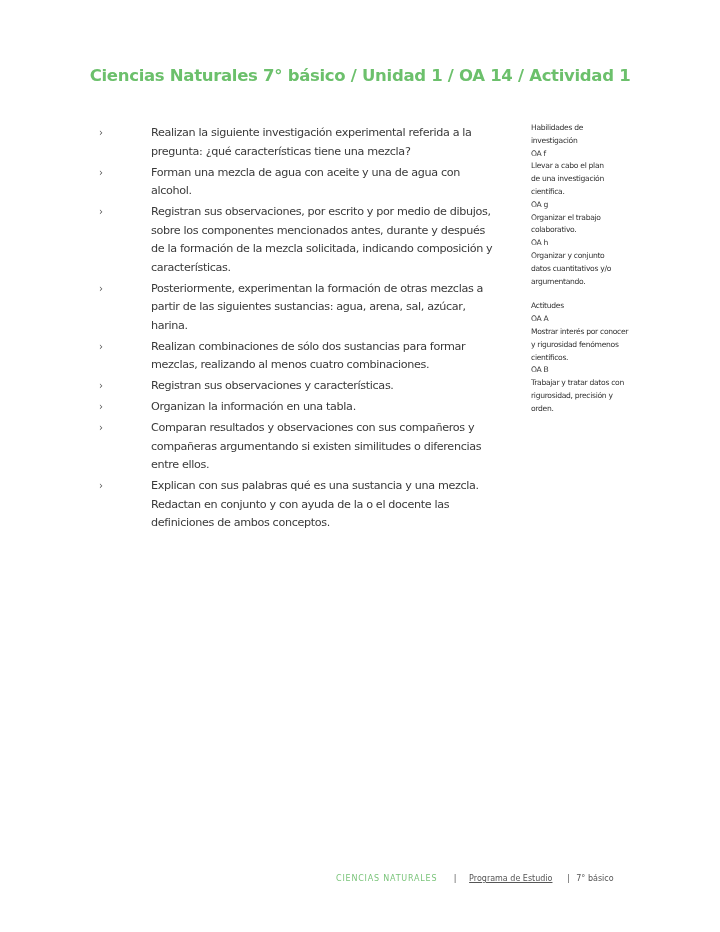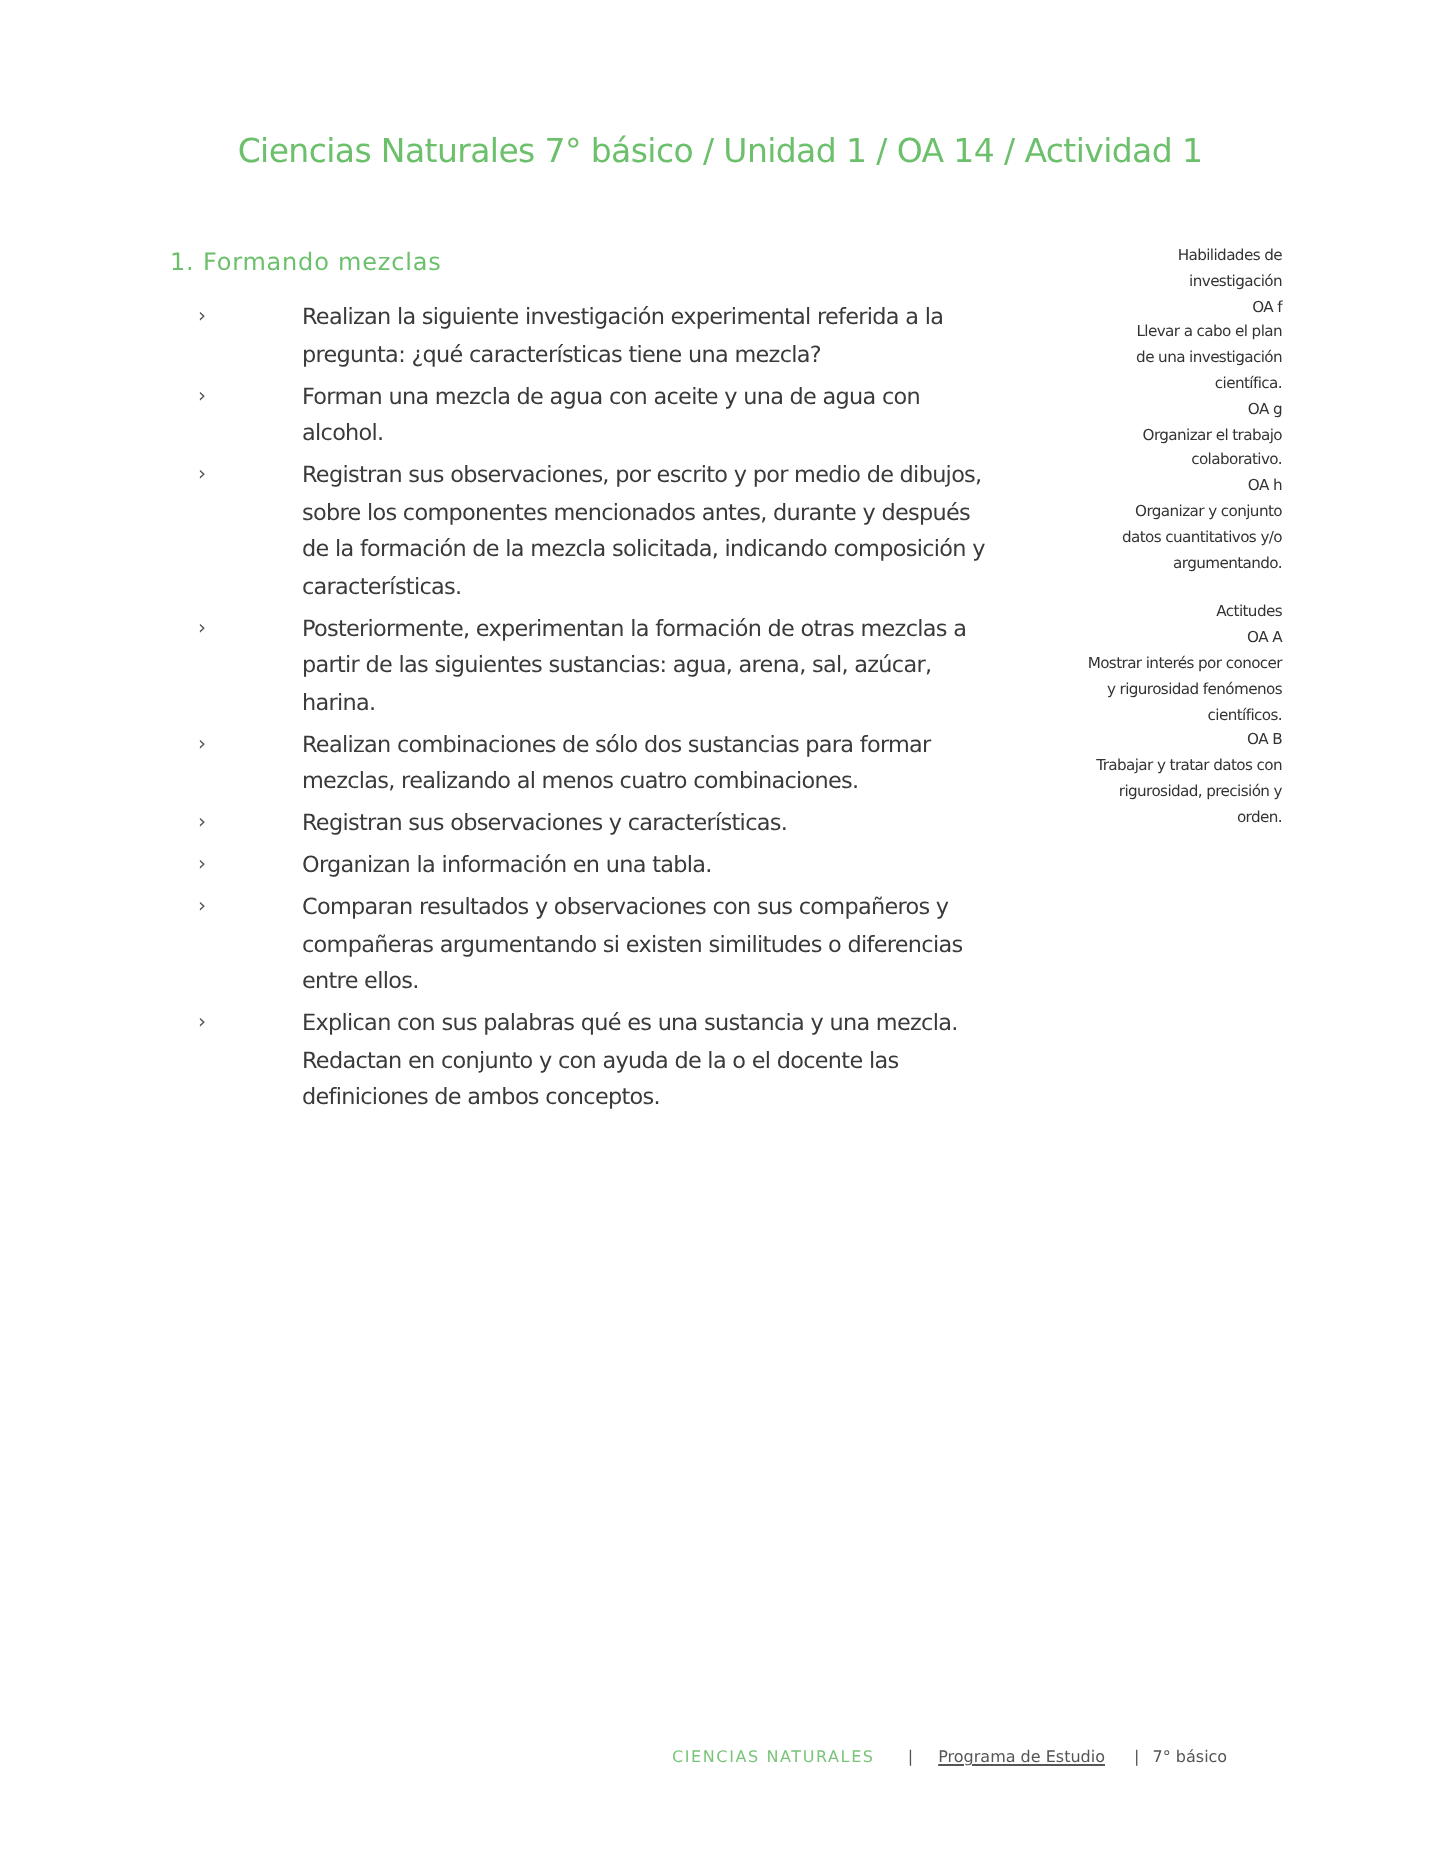--- a/index.html
+++ b/index.html
@@ -9,7 +9,7 @@
     .page-title {
       position: absolute; left: 0; top: 66px; width: 720px;
       text-align: center; font-size: 16.5px; color: #6cc06c;
-      font-family: "DejaVu Sans", sans-serif; font-weight: normal; letter-spacing: -0.3px;
+      font-family: "DejaVu Sans", sans-serif; font-weight: bold; letter-spacing: -0.3px;
     }
 
     .main-col { position: absolute; left: 85px; top: 124px; width: 415px; }

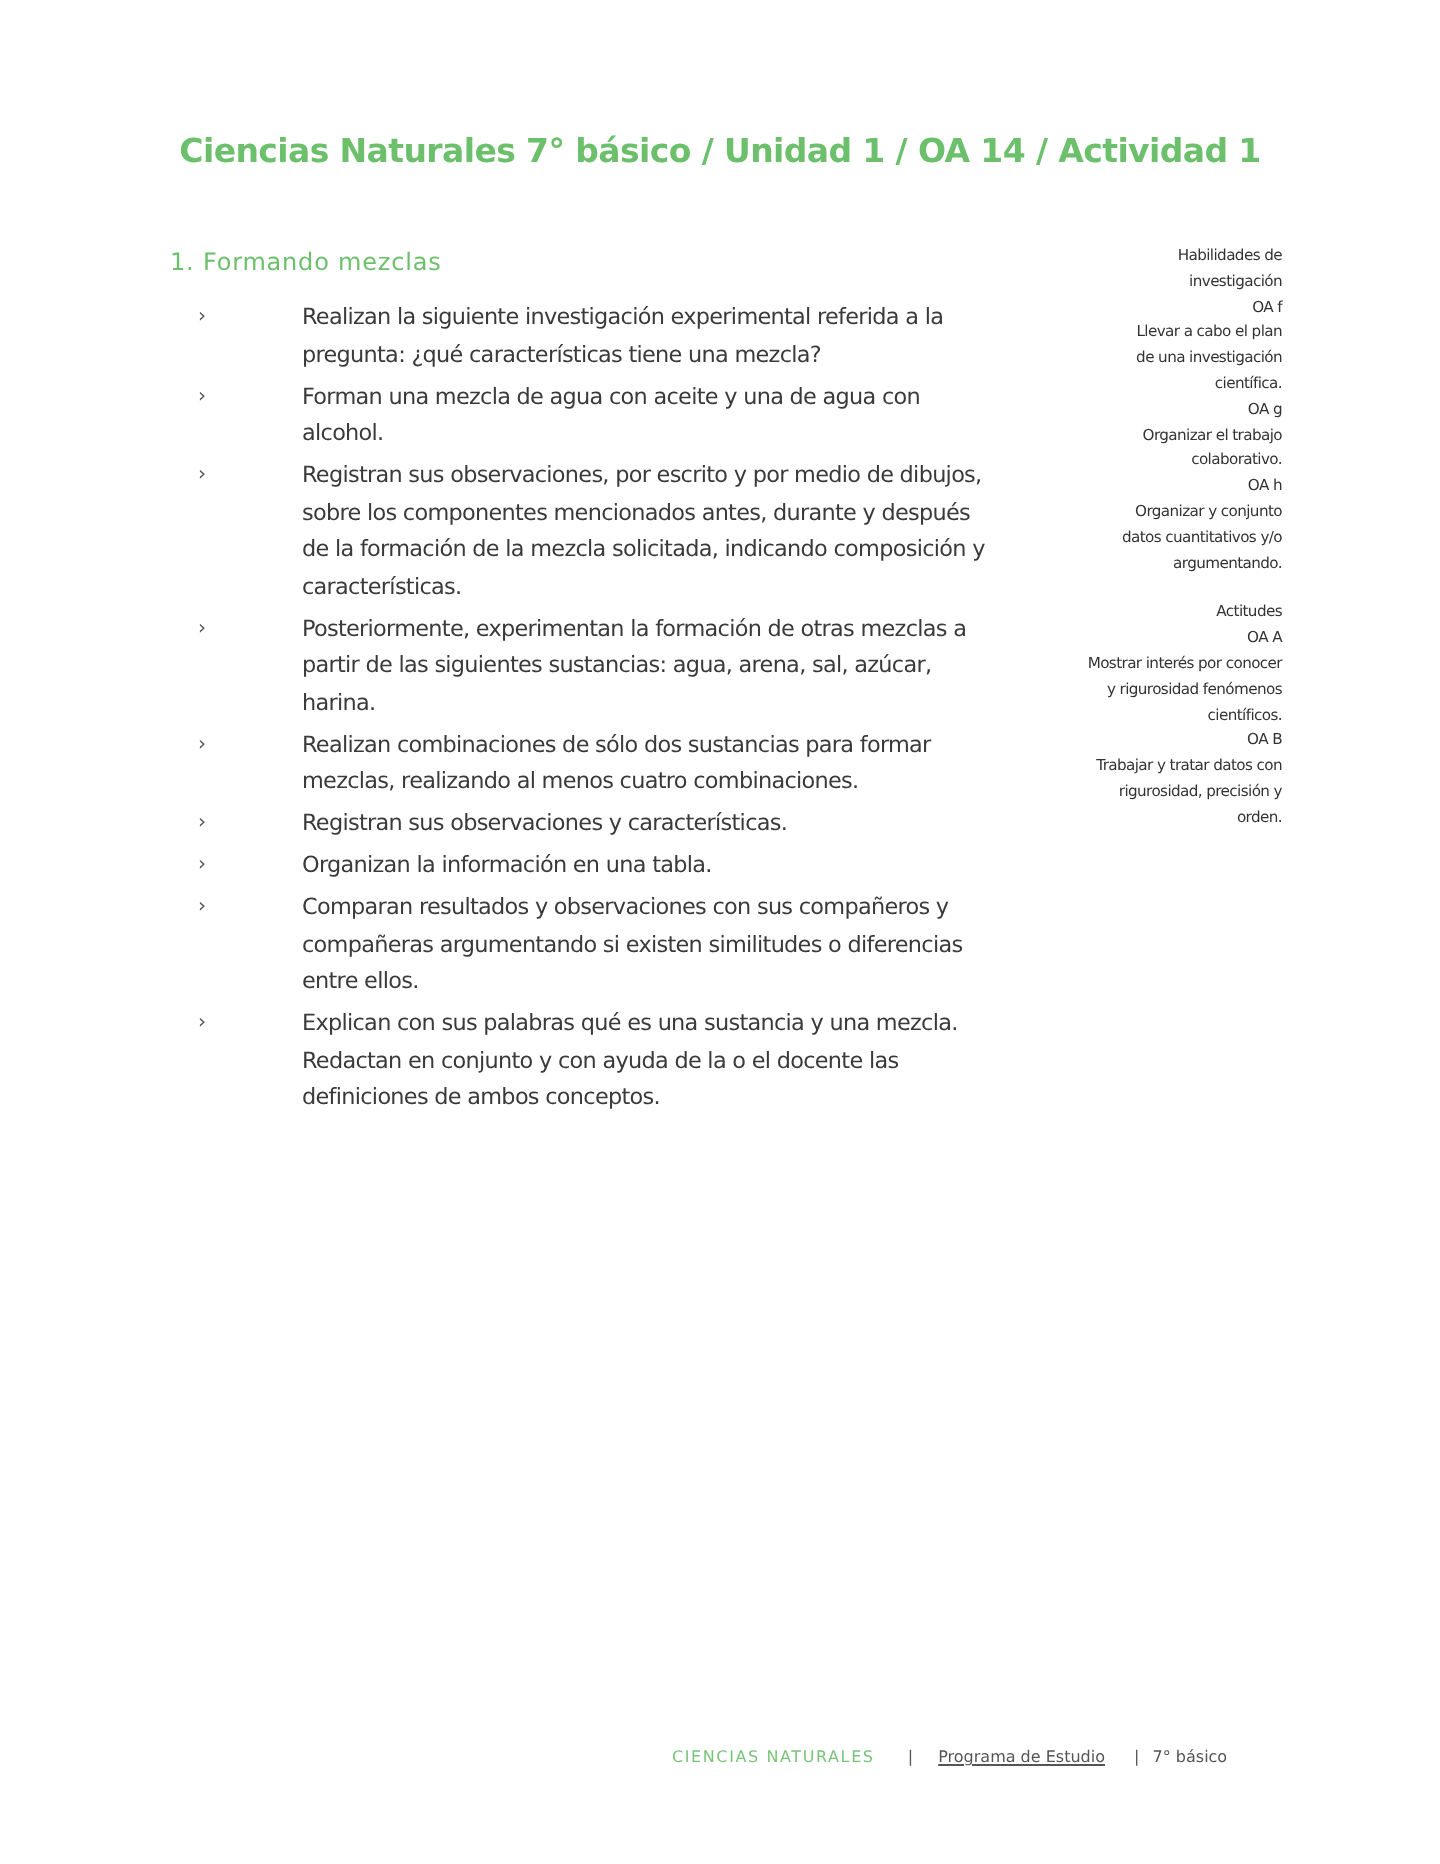--- a/index.html
+++ b/index.html
@@ -53,7 +53,6 @@
 <div class="page-title">Ciencias Naturales 7° básico / Unidad 1 / OA 14 / Actividad 1</div>
 
 <div class="main-col">
-  <div class="section-heading">1. Formando mezclas</div>
   <ul class="steps">
     <li class="step">
       <span class="bullet">›</span>

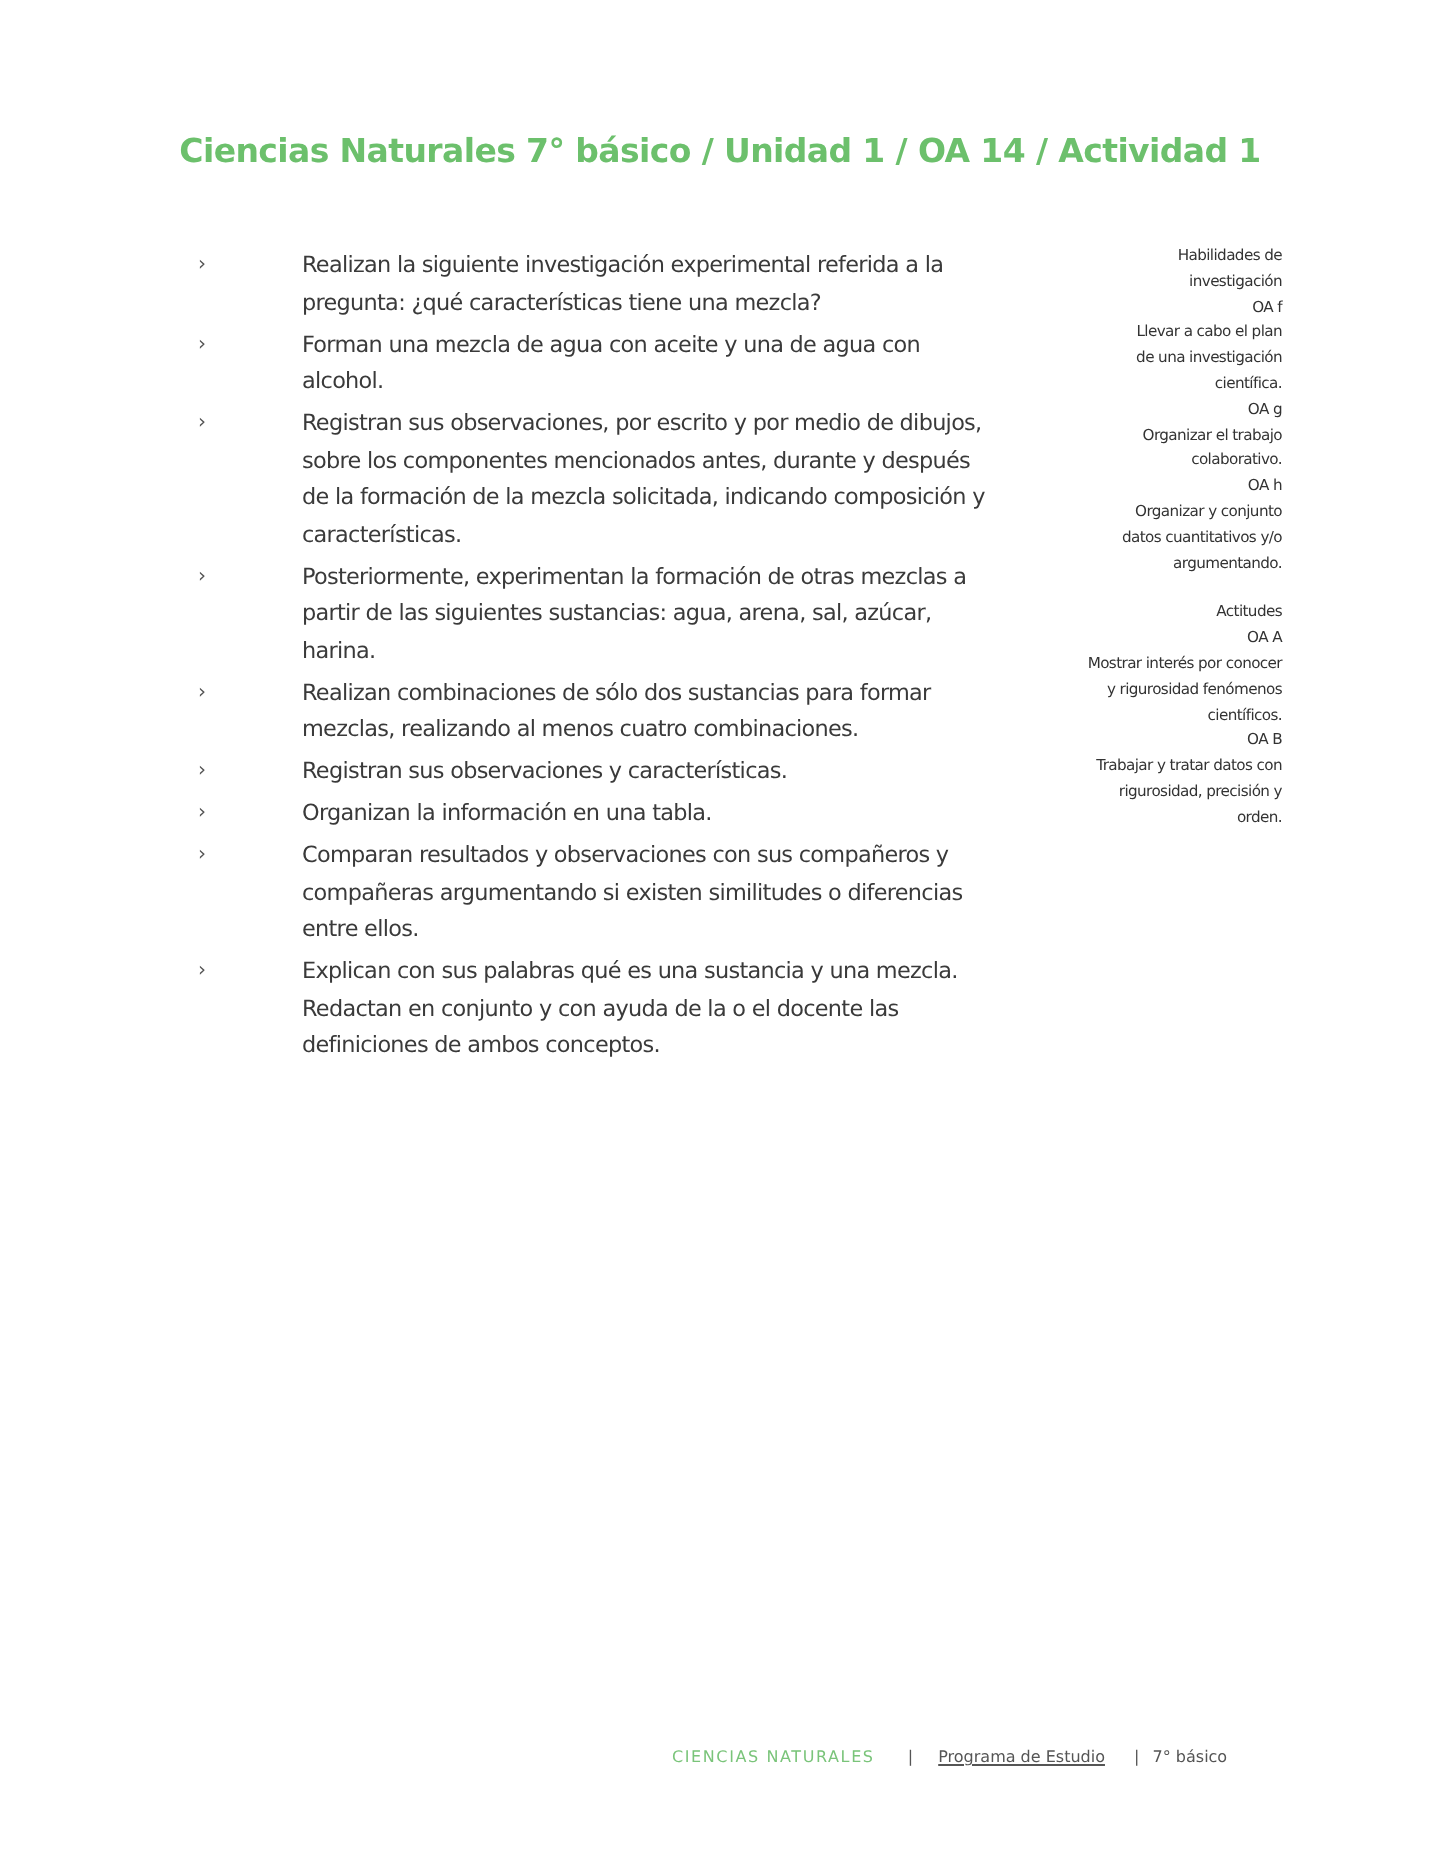--- a/index.html
+++ b/index.html
@@ -32,7 +32,7 @@
     .side-col {
       position: absolute; left: 531px; top: 122px; width: 110px;
       font-size: 7.6px; line-height: 12.8px; color: #333;
-      font-family: "DejaVu Sans", sans-serif; letter-spacing: -0.3px; text-align: right;
+      font-family: "DejaVu Sans", sans-serif; letter-spacing: -0.3px;
     }
     .side-group { margin-bottom: 12px; }
     .side-line { display: block; }

